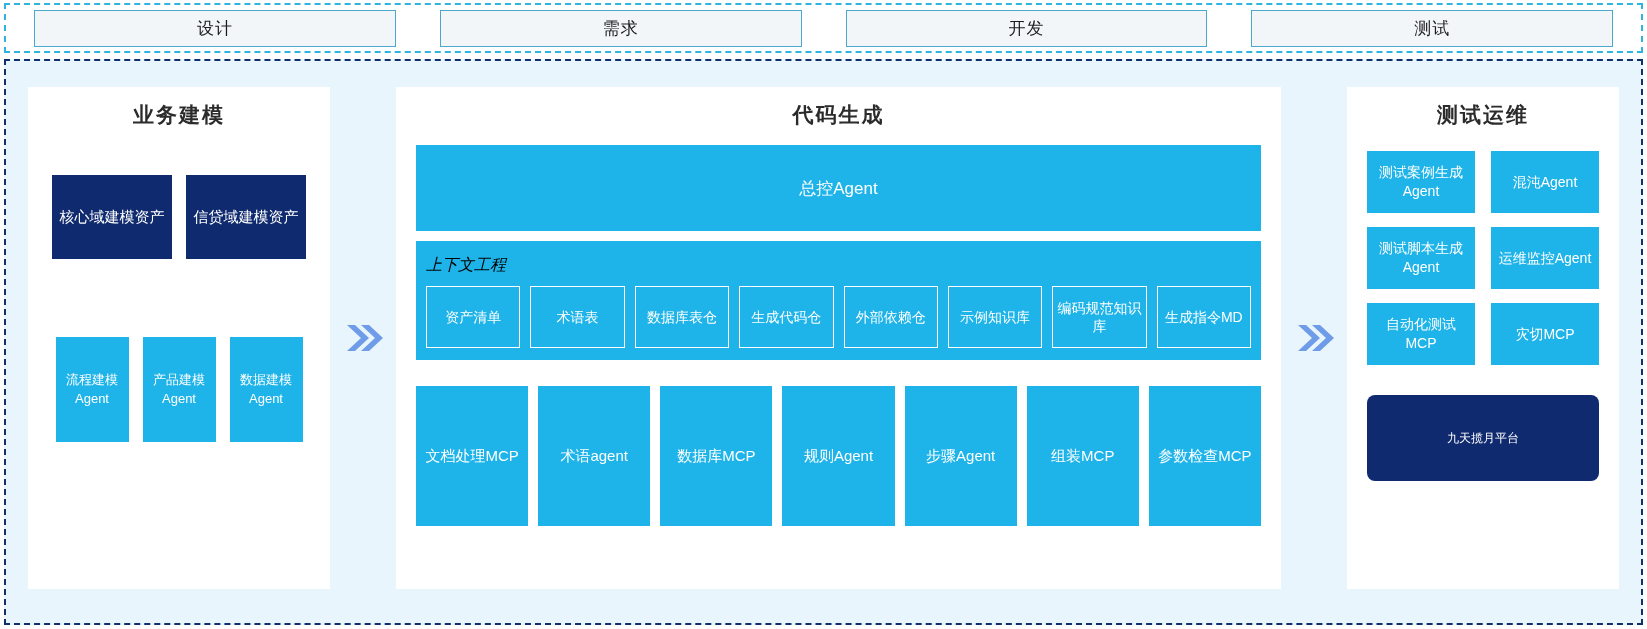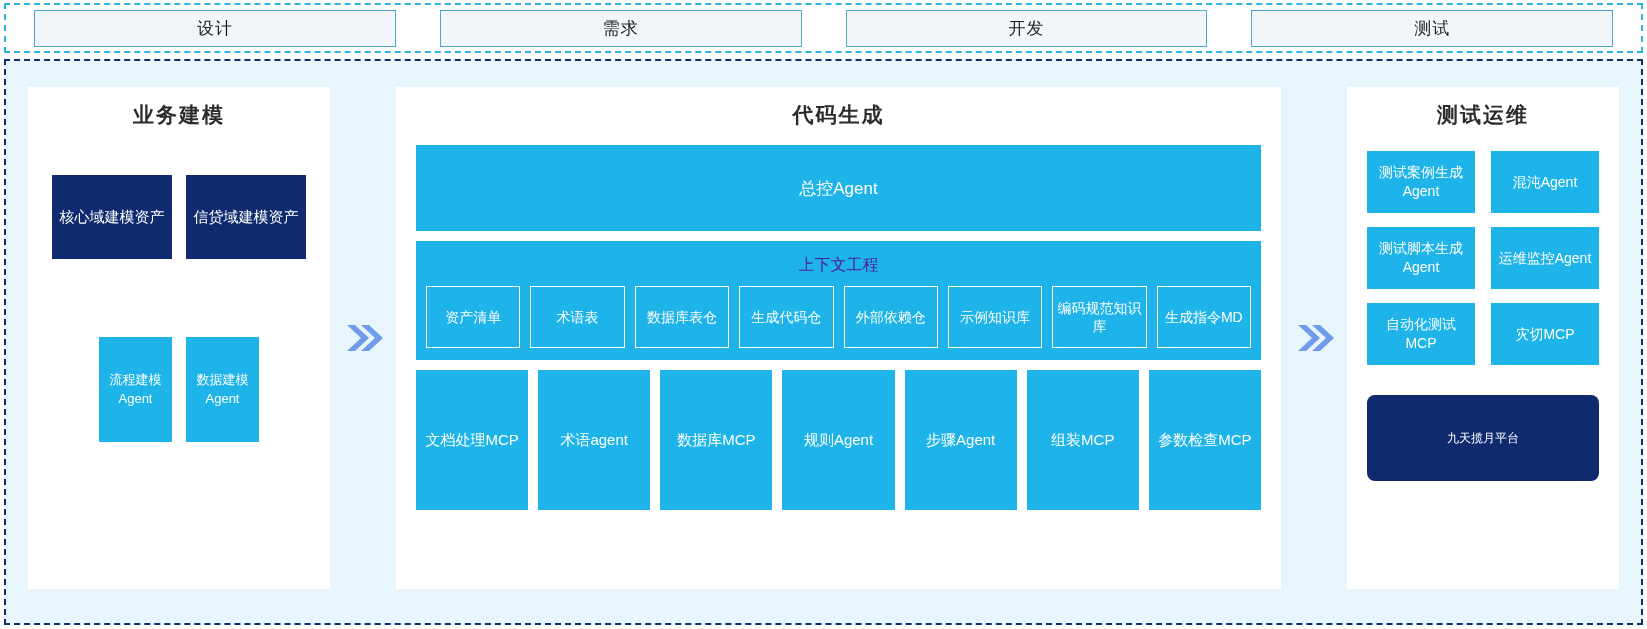--- a/index.html
+++ b/index.html
@@ -119,8 +119,9 @@
     padding: 8px 10px 12px 10px;
   }
   .ctx-title {
-    color: #4c1d95; font-size: 16px; text-align: center;
+    color: #000000; font-size: 16px; text-align: left;
     padding: 6px 0 10px 0;
+    font-style: italic;
   }
   .ctx-row { display: flex; gap: 10px; }
   .ctx-cell {

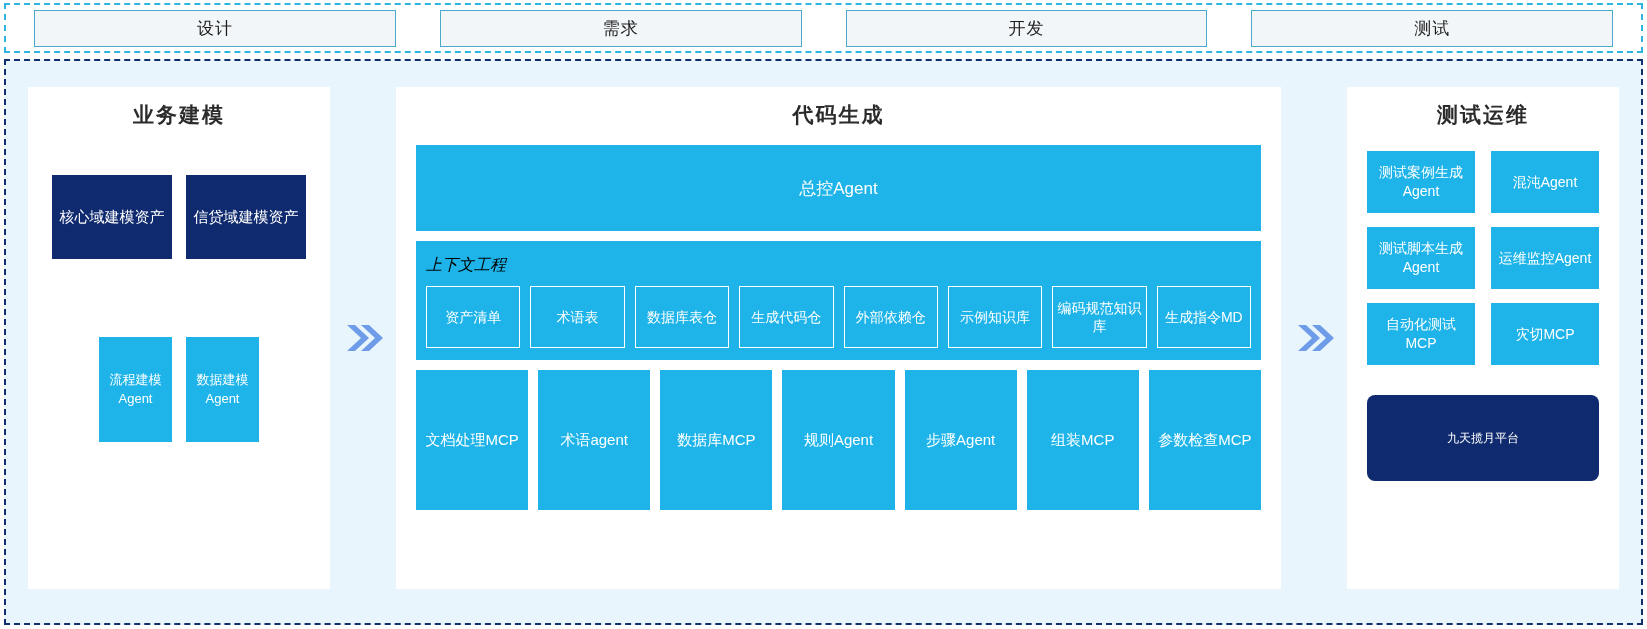--- a/index.html
+++ b/index.html
@@ -201,6 +201,7 @@
 
       <div class="left-row-bottom">
         <div class="cyan-tall">流程建模Agent</div>
+        <div class="cyan-tall">产品建模Agent</div>
         <div class="cyan-tall">数据建模Agent</div>
       </div>
     </div>

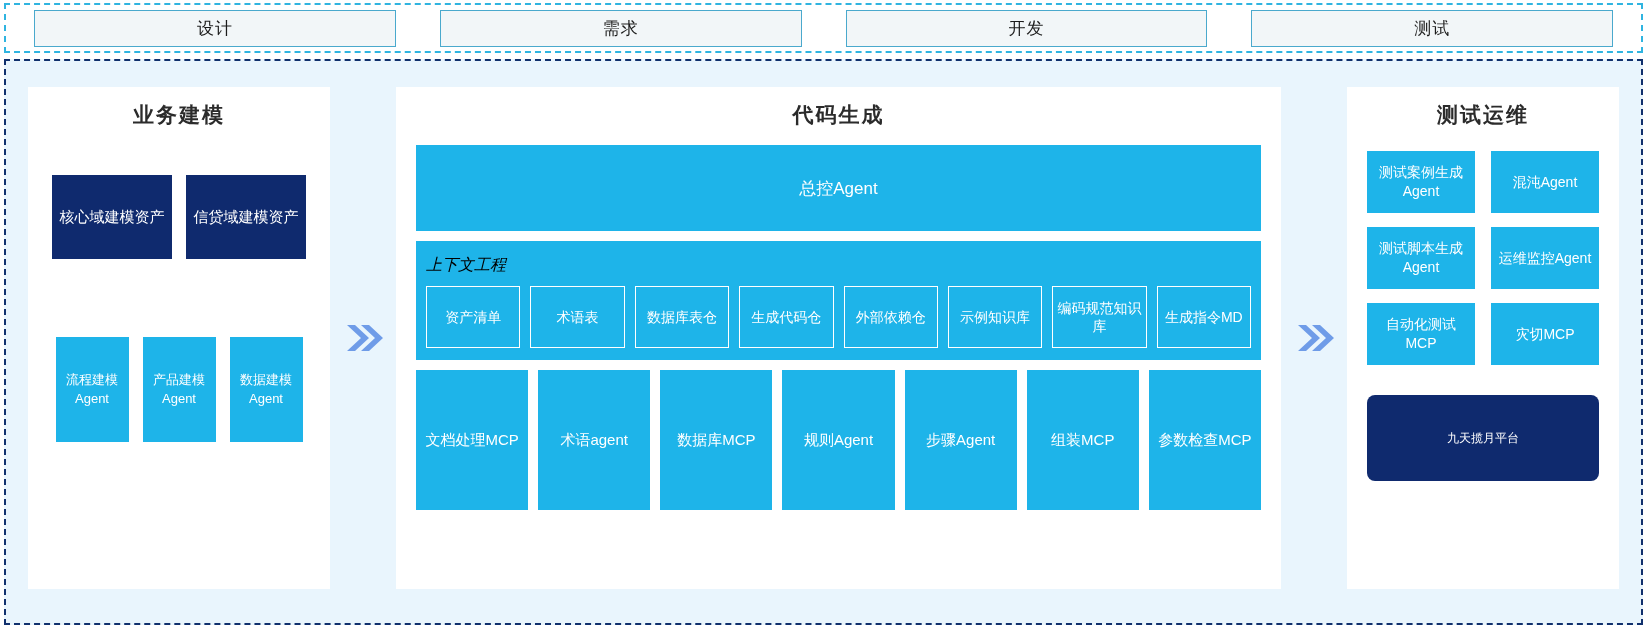--- a/index.html
+++ b/index.html
@@ -135,7 +135,7 @@
     text-align: center;
     padding: 0 3px;
   }
-  .tool-row { display: flex; gap: 10px; margin-top: 0; }
+  .tool-row { display: flex; gap: 10px; margin-top: 16px; }
   .tool-cell {
     flex: 1 1 0;
     height: 140px;

